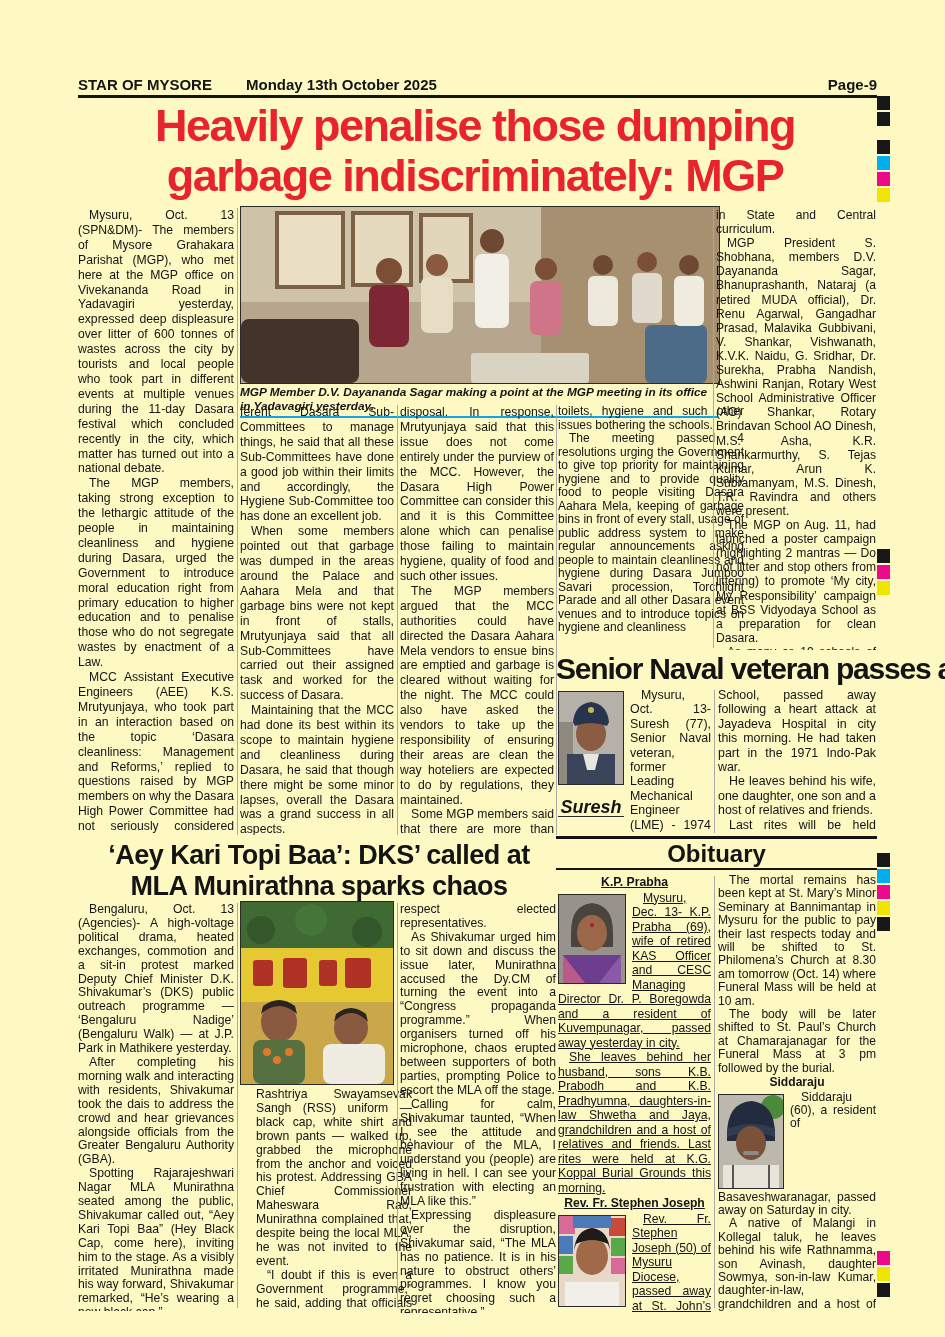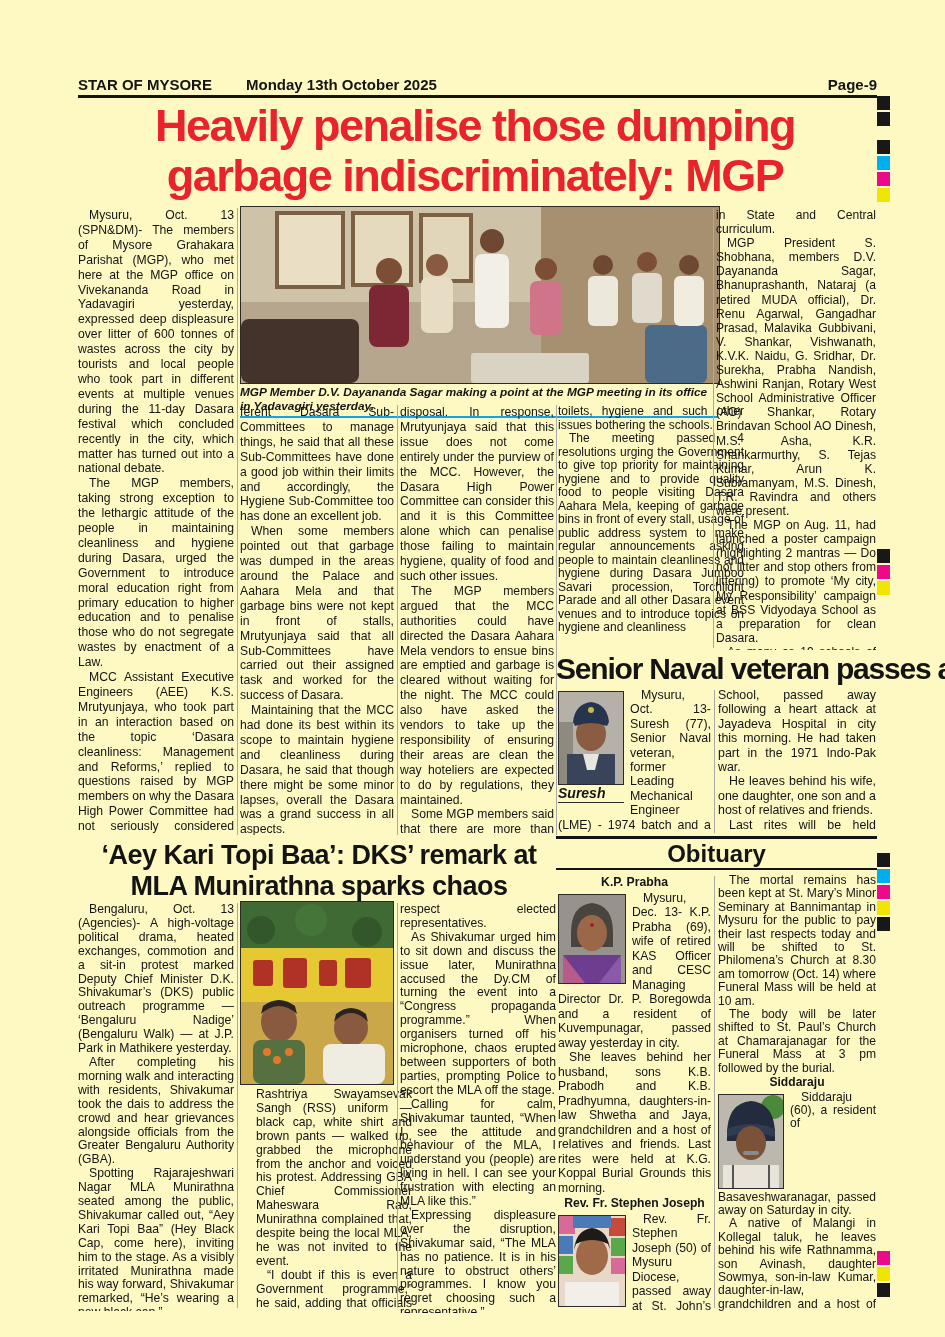--- a/index.html
+++ b/index.html
@@ -30,8 +30,8 @@
   .photo-frame{border:1px solid #2a2a2a;display:block;}
   .fig{float:left;margin:3px 6px 2px 0;}
   .fig svg{display:block;border:1px solid #2a2a2a;}
-  .figcap{font-weight:bold;font-style:italic;font-size:14px;text-align:left;
-          border-bottom:1.5px solid #2a2a2a;padding:1px 0 2px;}
+  .figcap{font-weight:bold;font-style:italic;font-size:18px;text-align:center;
+          border-bottom:1.5px solid #2a2a2a;padding:15px 0 2px;}
   .bar{position:absolute;left:0;width:13px;height:14px;}
 </style>
 </head>

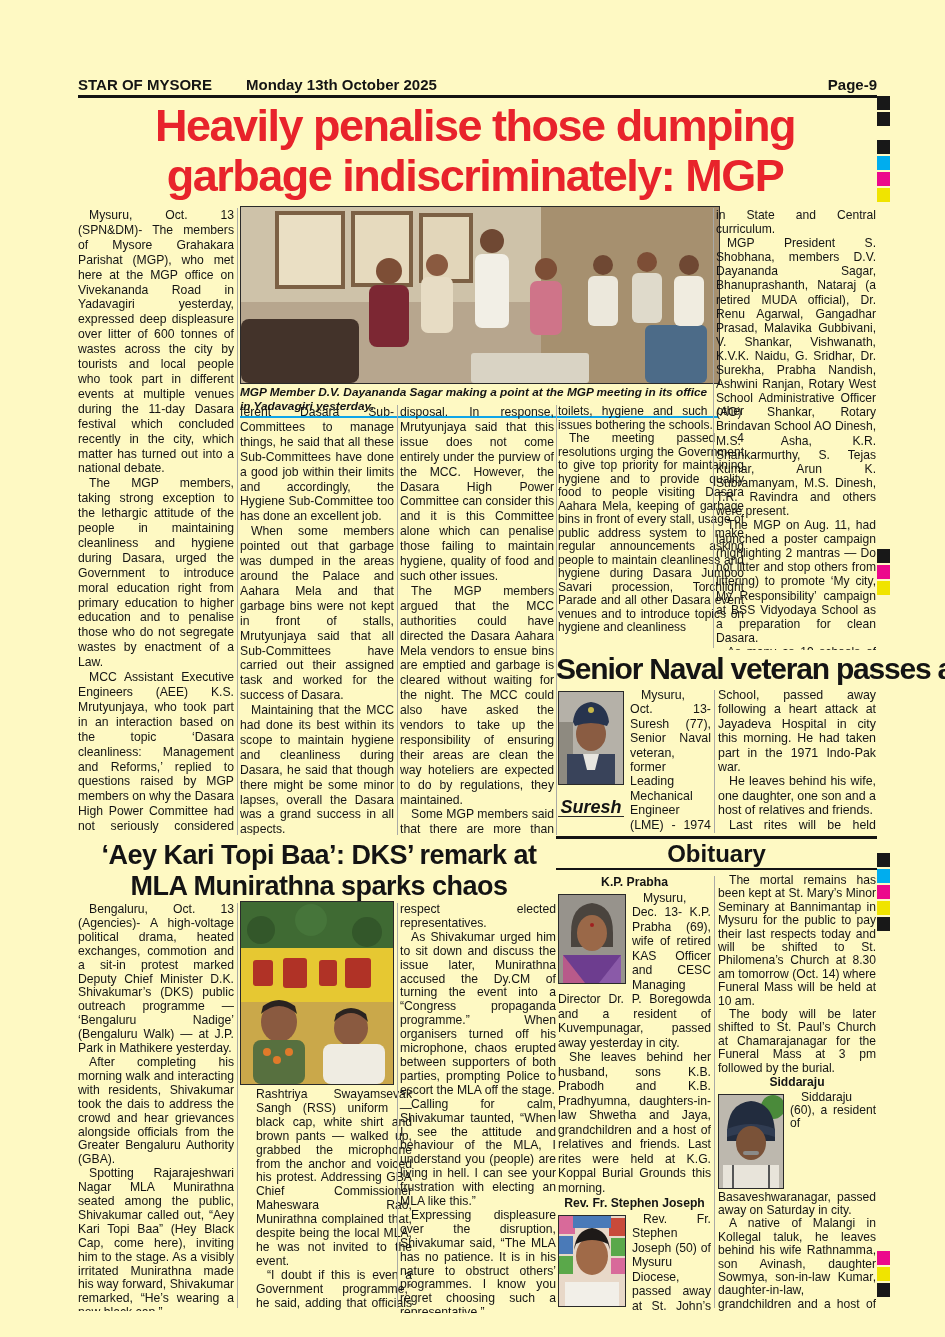--- a/index.html
+++ b/index.html
@@ -135,7 +135,7 @@
   <div class="vrule" style="left:714px;top:690px;height:143px;"></div>
 
   <div class="abs h-dks" style="left:80px;top:840px;width:478px;">
-    <div>‘Aey Kari Topi Baa’: DKS’ remark at</div>
+    <div>‘Aey Kari Topi Baa’: DKS’ called at</div>
     <div>MLA Munirathna sparks chaos</div>
   </div>
   <div class="abs bodycol dk" style="left:78px;top:903px;width:156px;height:408px;">

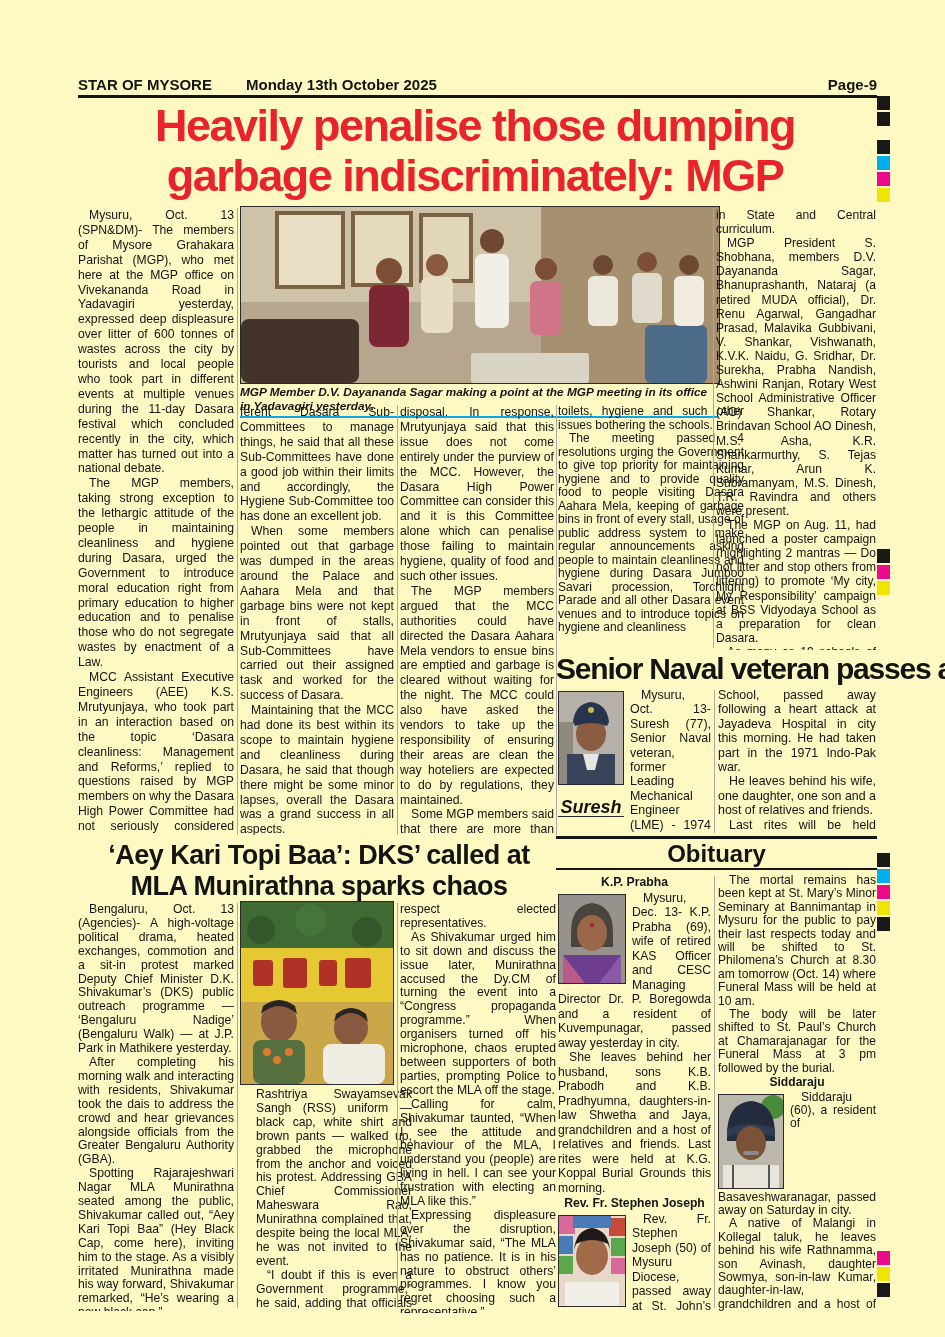--- a/index.html
+++ b/index.html
@@ -22,7 +22,7 @@
   .a5{font-size:12.1px;line-height:14.1px;}
   .nv{font-size:12.4px;line-height:14.4px;}
   .dk{font-size:12.2px;line-height:13.9px;}
-  .obL{font-size:12.2px;line-height:14.5px;}
+  .obL{font-size:12.2px;line-height:14.5px;text-decoration:underline;}
   .obR{font-size:12.1px;line-height:13.4px;}
   .subhead{text-align:center;font-weight:bold;text-indent:0;margin:1px 0;}
   .mcap{font-weight:bold;font-style:italic;font-size:11.8px;border-bottom:2px solid #0ea5e9;

